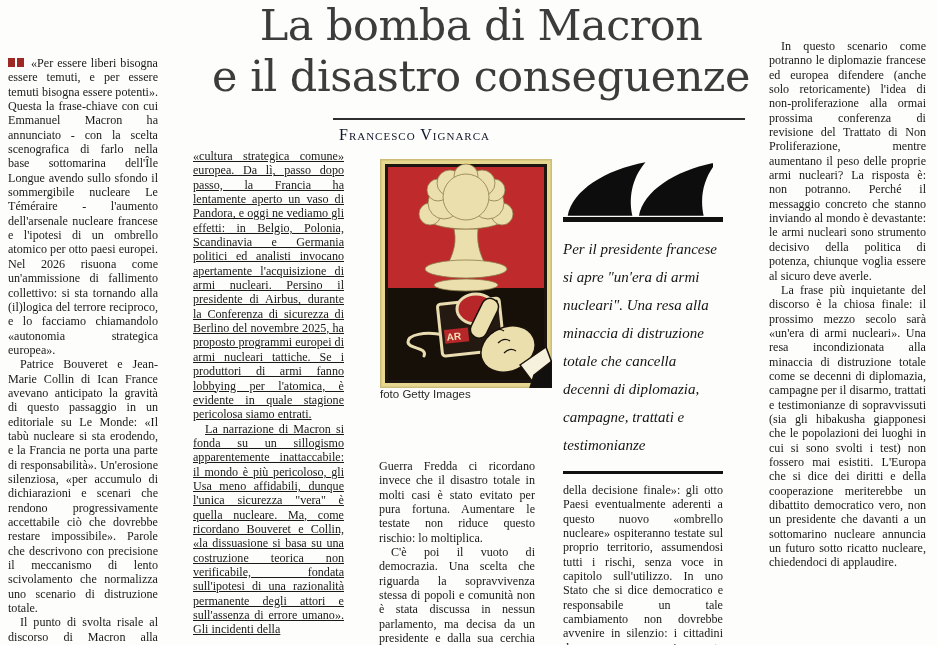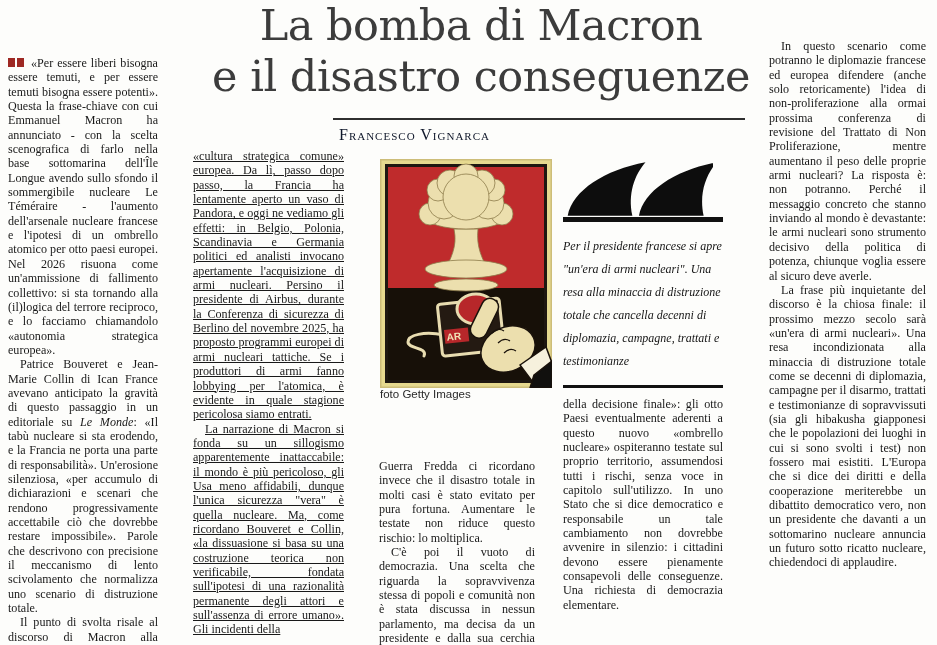--- a/index.html
+++ b/index.html
@@ -43,7 +43,7 @@
   #col4 { position:absolute; left:563px; top:160px; width:160px; }
   .quote-marks { height:57px; border-bottom:5px solid #111; }
   .quote-text {
-    margin-top:13px; font-style:italic; font-size:12px; line-height:23px;
+    margin-top:13px; font-style:italic; font-size:15px; line-height:28px;
     color:#141414; text-align:left;
   }
   .quote-endrule { margin-top:12px; height:3px; background:#111; }

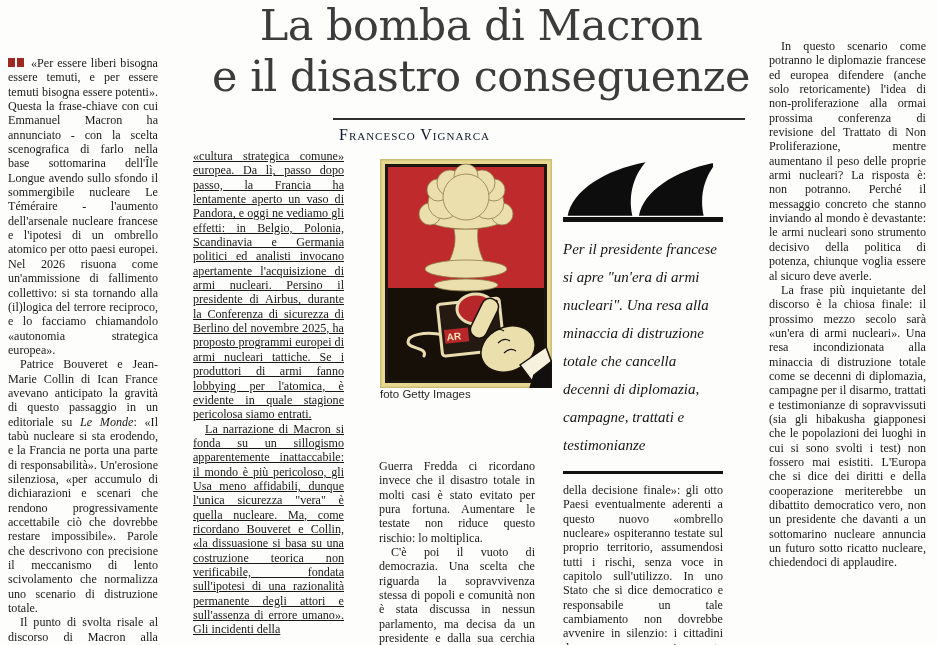--- a/index.html
+++ b/index.html
@@ -27,7 +27,7 @@
   #col2 { left:193px; top:149px; width:151px;text-decoration:underline; }
   #col3text { left:379px; top:415px; width:156px;margin-top:44px; }
   #col5 { left:749px; top:39px;  width:157px;margin-left:20px; }
-  .ital { font-style:italic; }
+  .ital { }
   .footnote { font-style:italic; }
   
   .flag { display:inline-block; margin-right:5px; }

